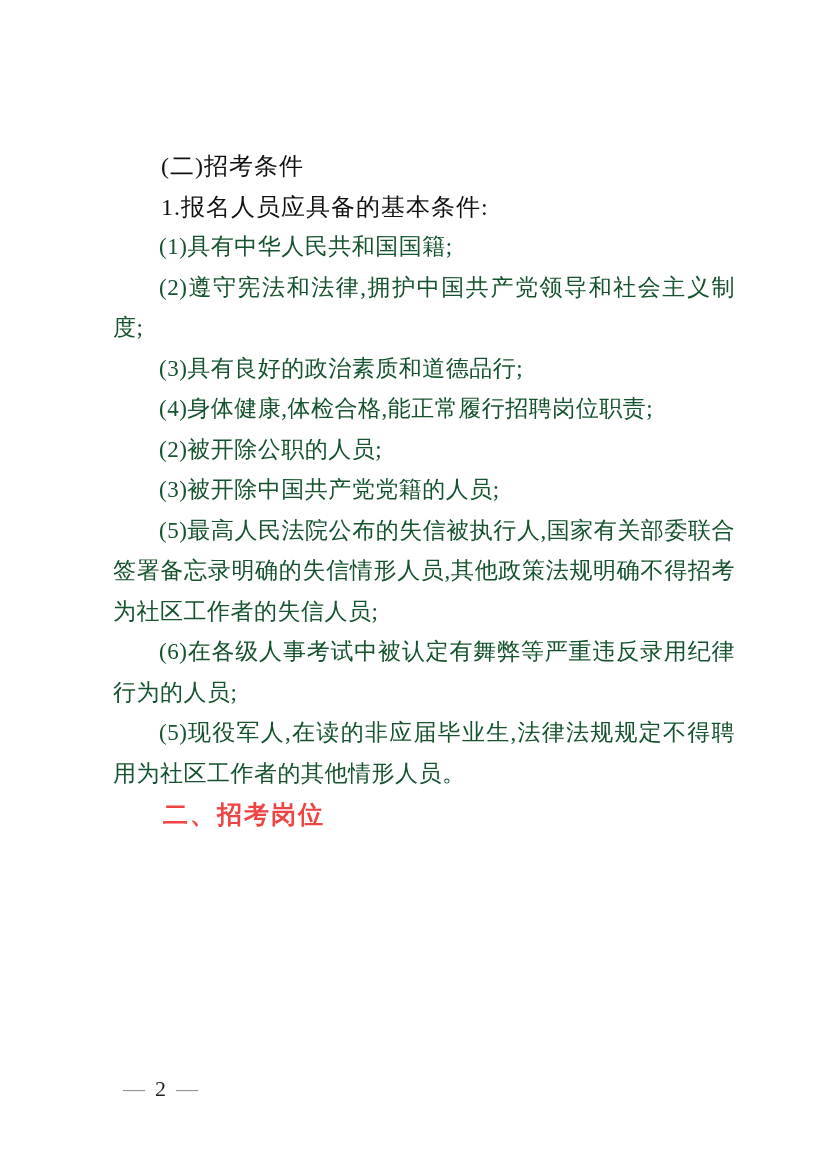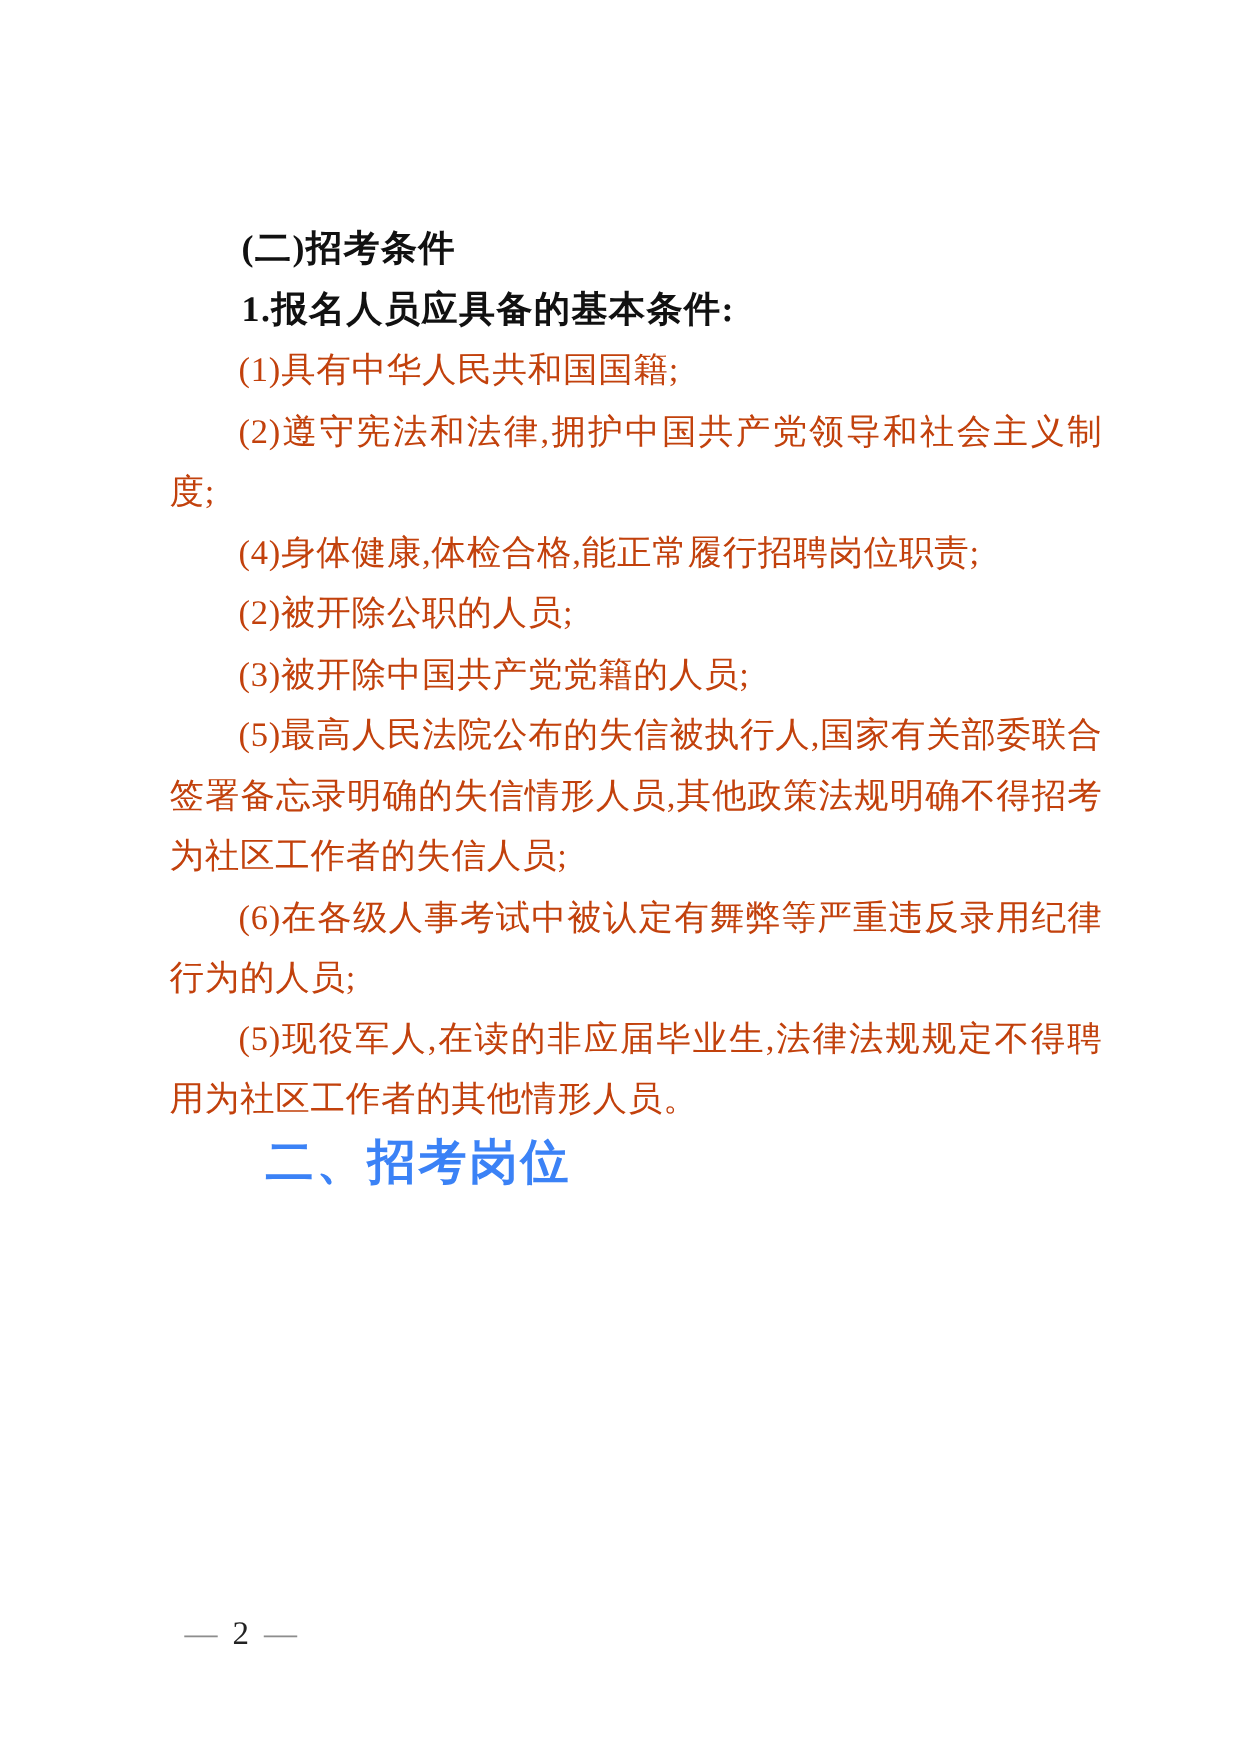--- a/index.html
+++ b/index.html
@@ -33,7 +33,7 @@
     color: #c2410c;
   }
   .h-kai {
-    font-weight: bold;
+    font-weight: normal;
     font-size: 24px;
     letter-spacing: 1px;
     color: #111111;

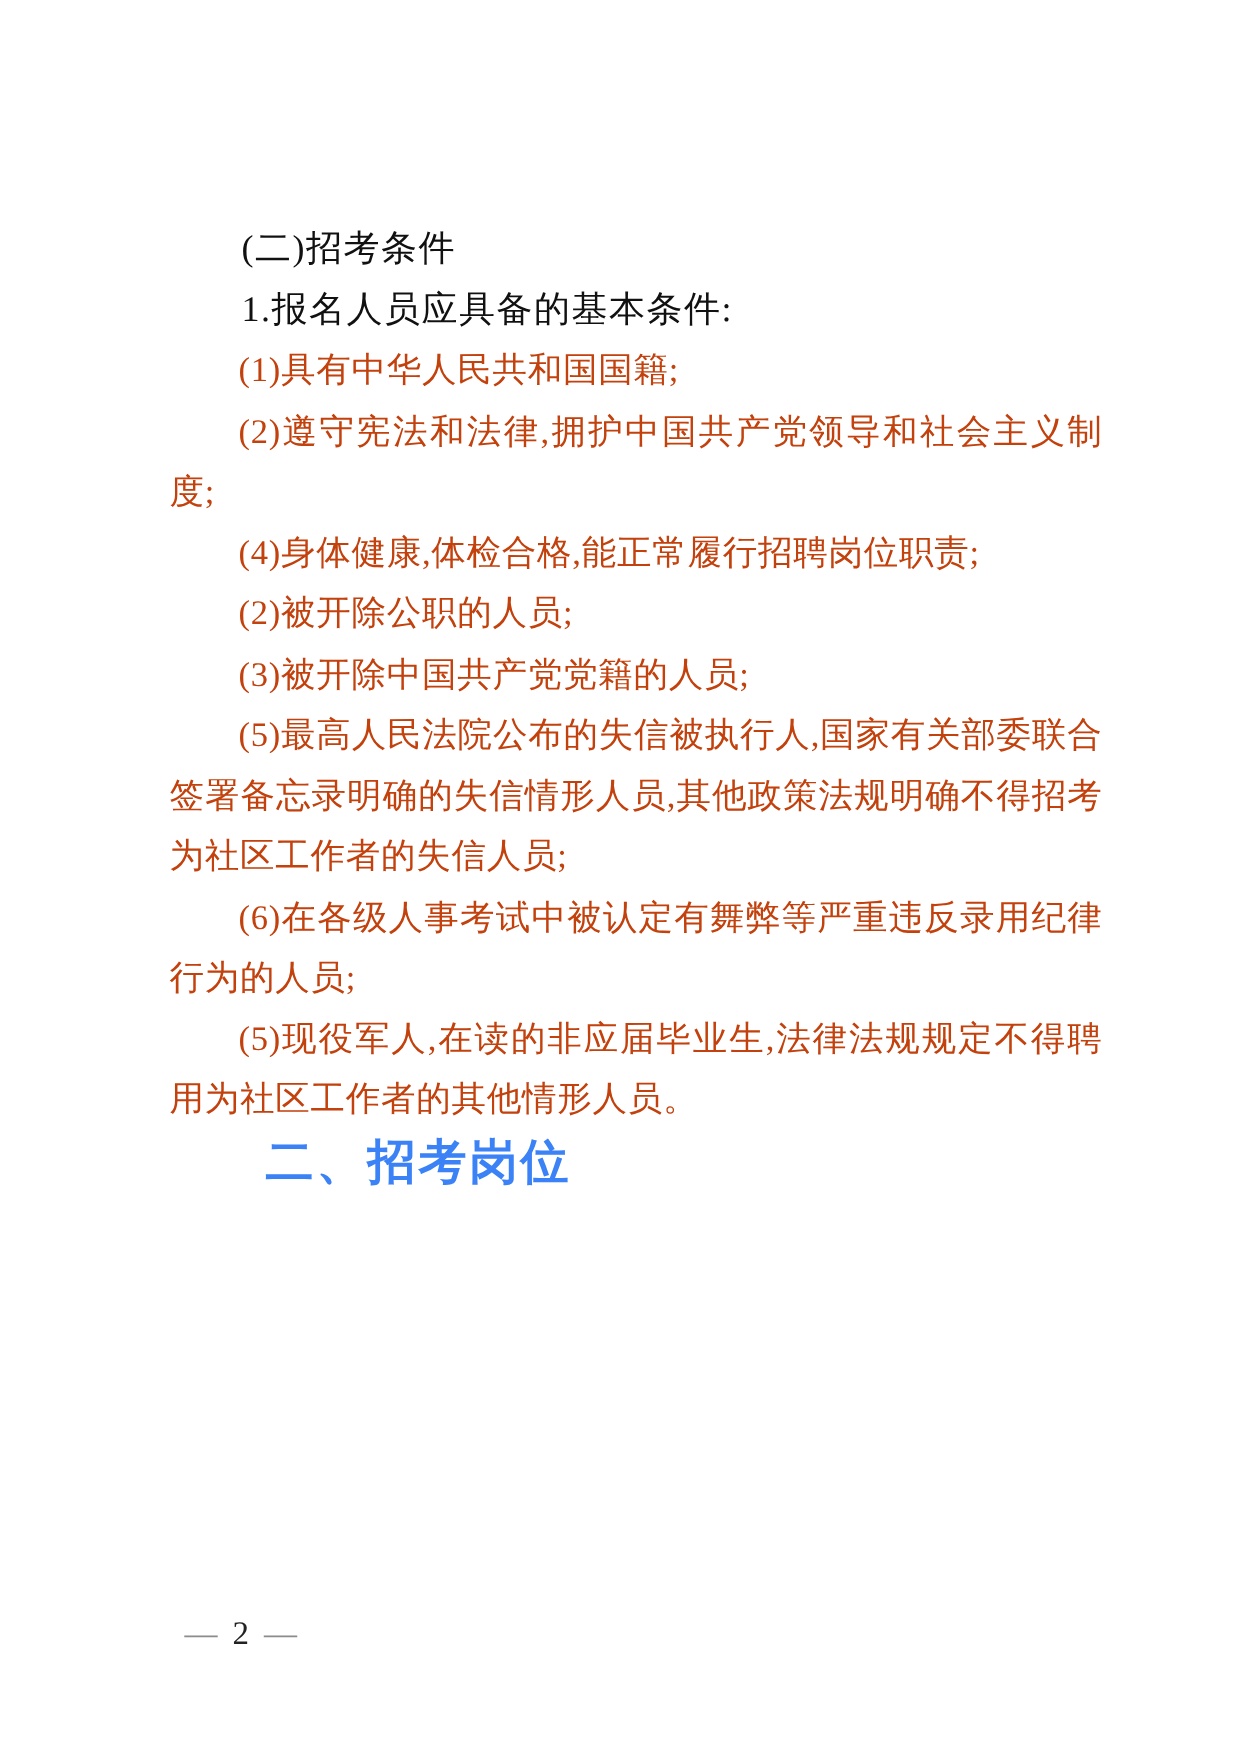--- a/index.html
+++ b/index.html
@@ -30,7 +30,7 @@
     text-indent: 2em;
     letter-spacing: 0.5px;
     font-family: "Liberation Serif", "DejaVu Serif", serif;
-    color: #c2410c;
+    color: #14532d;
   }
   .h-kai {
     font-weight: normal;

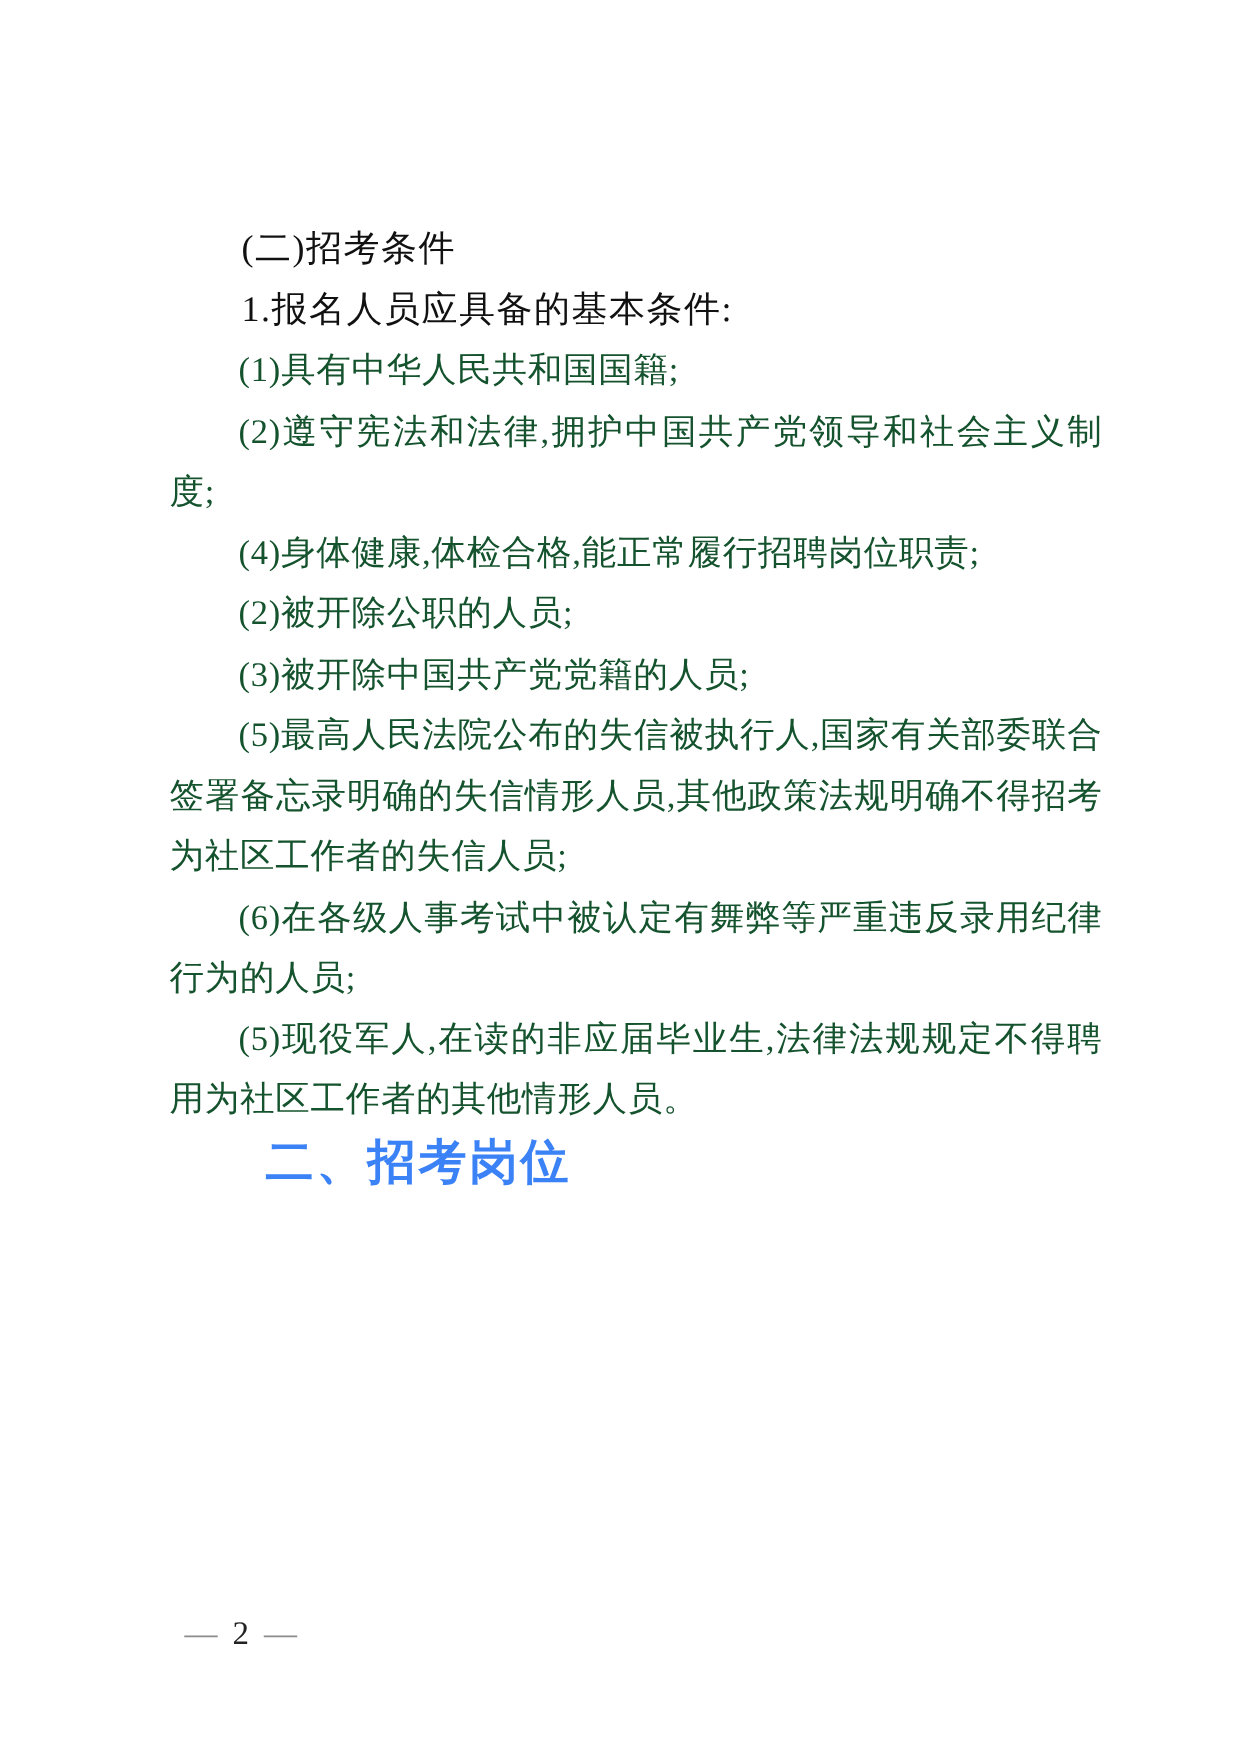--- a/index.html
+++ b/index.html
@@ -72,6 +72,7 @@
     <p class="para h-kai">1.报名人员应具备的基本条件:</p>
     <p class="para">(1)具有中华人民共和国国籍;</p>
     <p class="para">(2)遵守宪法和法律,拥护中国共产党领导和社会主义制度;</p>
+    <p class="para">(3)具有良好的政治素质和道德品行;</p>
     <p class="para">(4)身体健康,体检合格,能正常履行招聘岗位职责;</p>
     <p class="para">(2)被开除公职的人员;</p>
     <p class="para">(3)被开除中国共产党党籍的人员;</p>

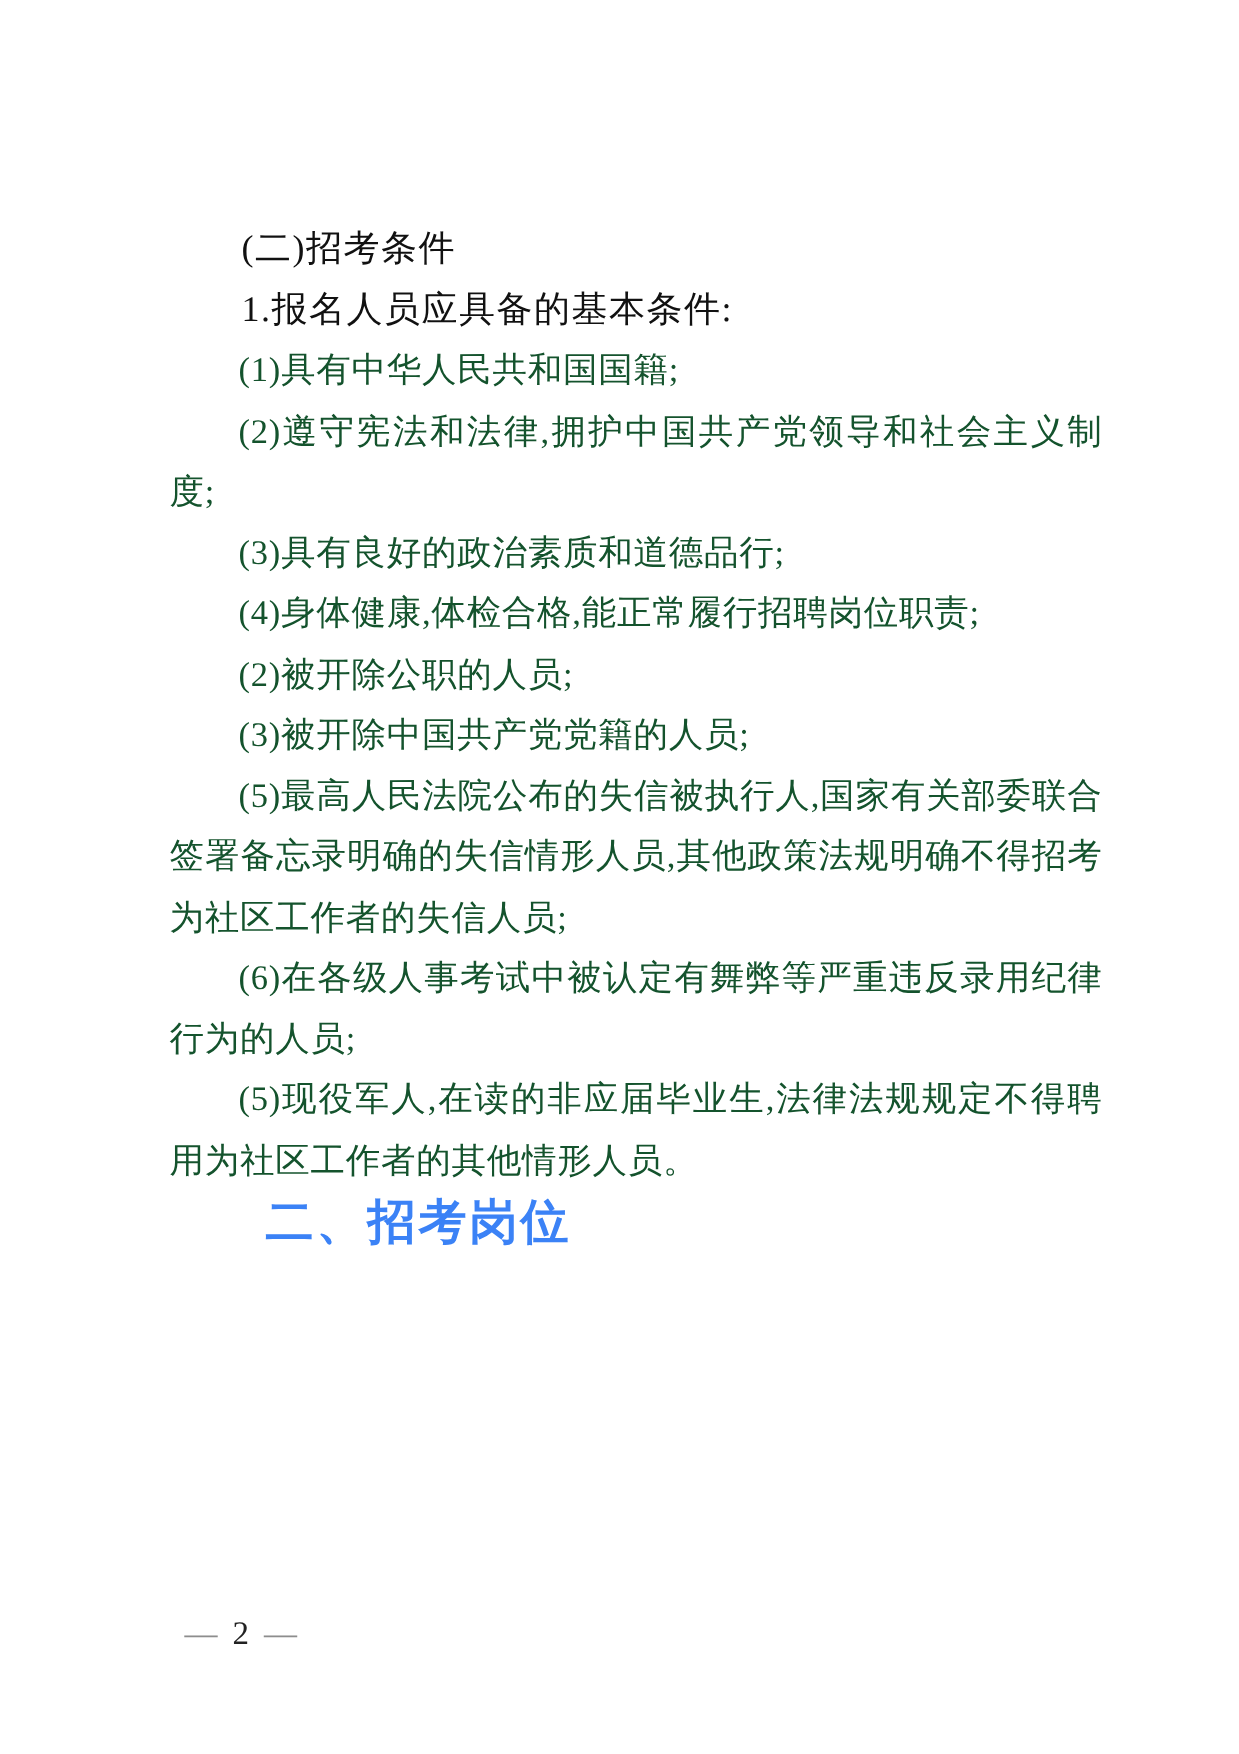--- a/index.html
+++ b/index.html
@@ -40,10 +40,10 @@
   }
   .h-hei {
     font-weight: bold;
-    font-size: 32px;
+    font-size: 25px;
     letter-spacing: 2px;
     font-family: "Liberation Sans", "DejaVu Sans", sans-serif;
-    color: #3b82f6;
+    color: #ef4444;
   }
   .footer {
     position: absolute;

